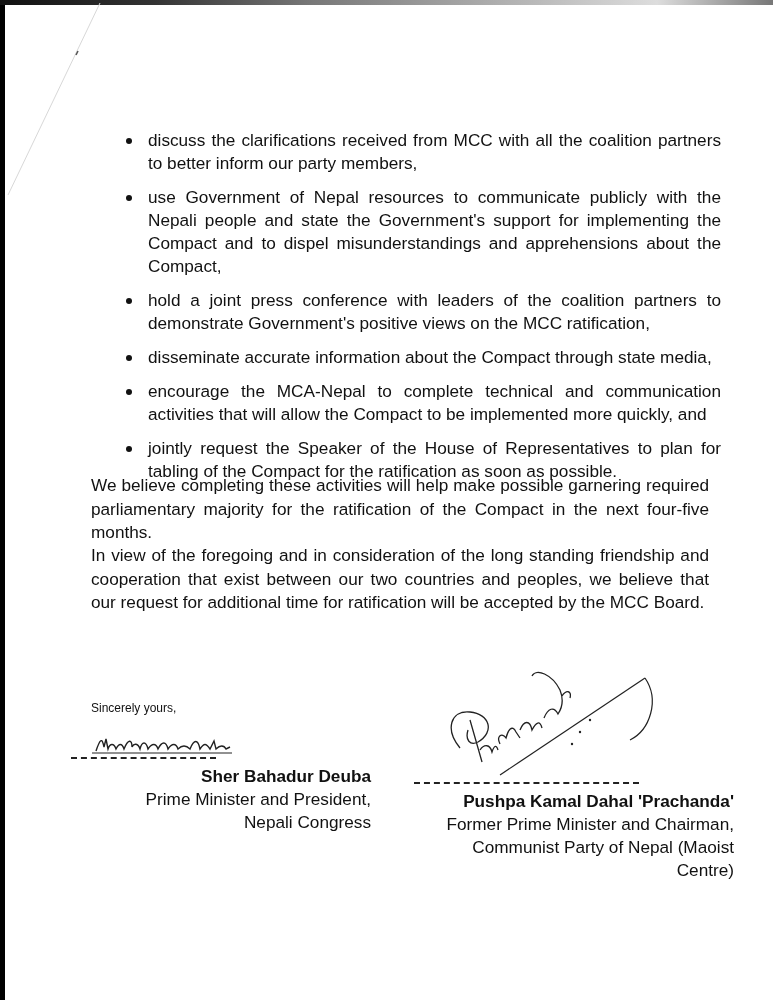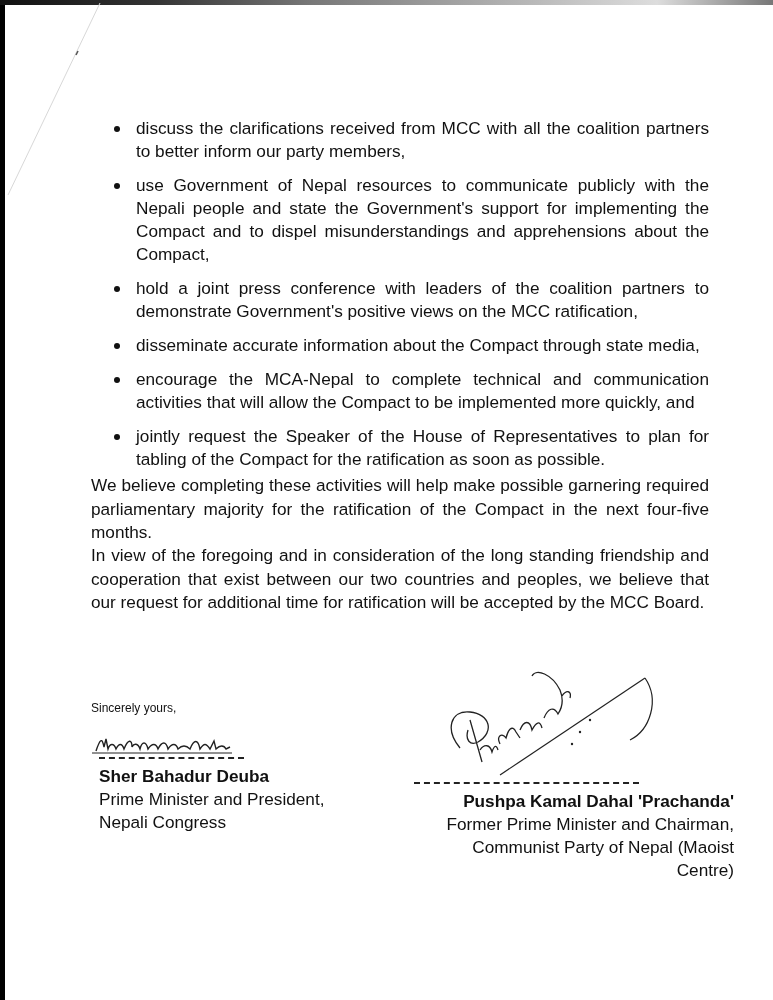--- a/index.html
+++ b/index.html
@@ -44,7 +44,7 @@
       left: 110px;
       top: 113px;
       width: 595px;
-      margin: 4px;
+      margin: 16px;
       padding: 0;
       list-style: none;
     }

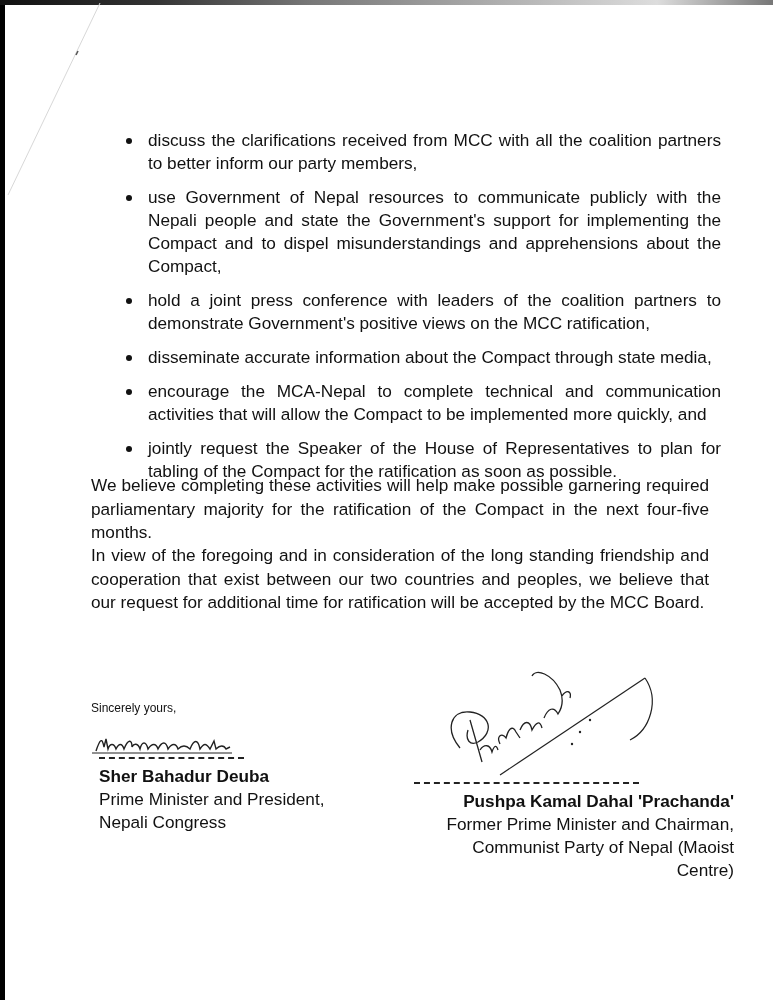--- a/index.html
+++ b/index.html
@@ -89,7 +89,7 @@
       font-size: 17.2px;
       line-height: 23px;
     }
-    .sig-left { left: 99px; top: 737px; width: 300px; }
+    .sig-left { left: 71px; top: 737px; width: 300px; text-align: right; }
     .sig-right { left: 414px; top: 715px; width: 320px; text-align: right; }
     .sig-line {
       border-bottom: 2px dashed #222;

